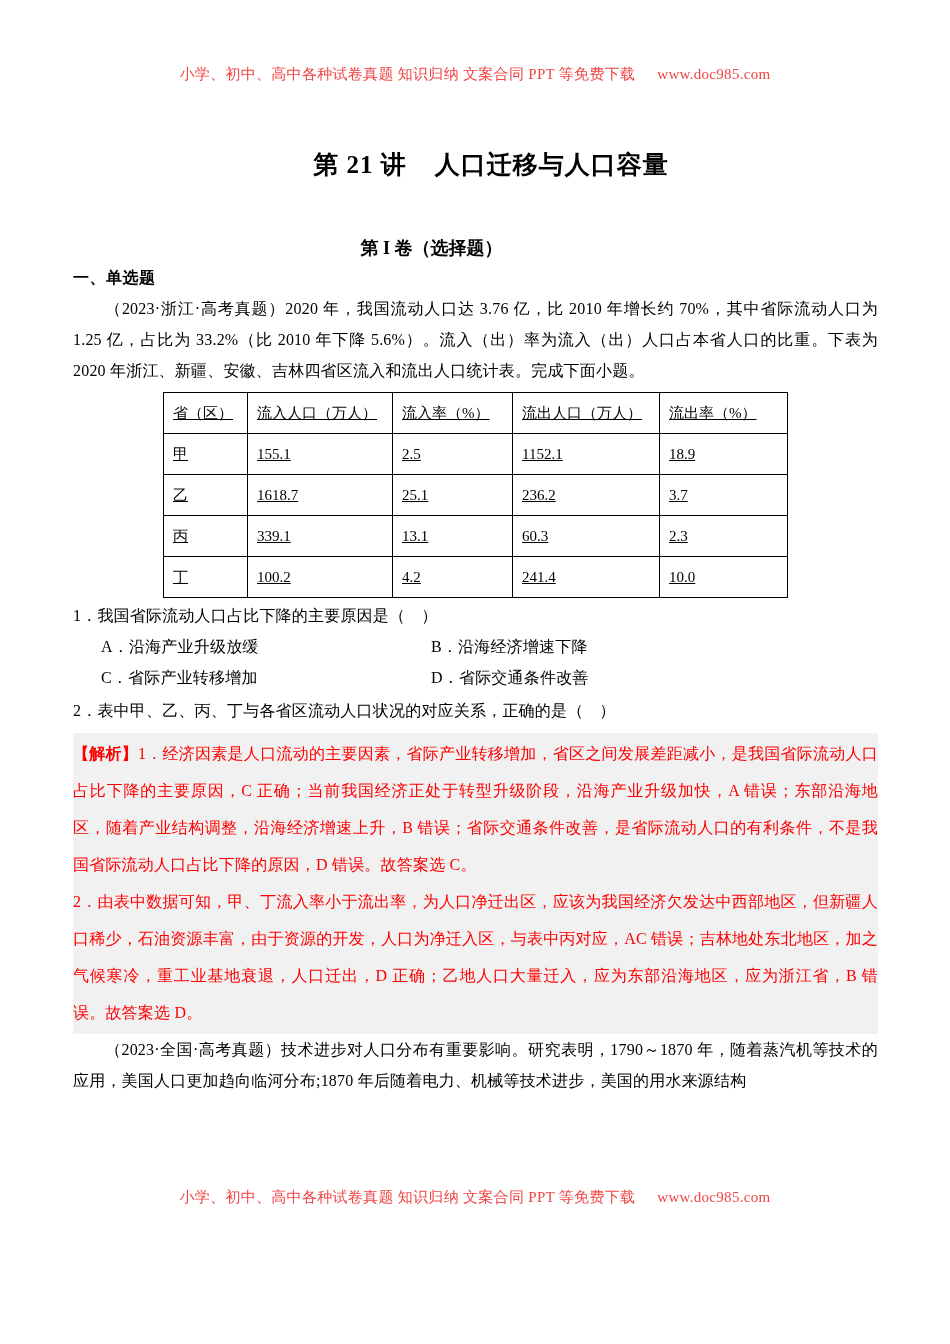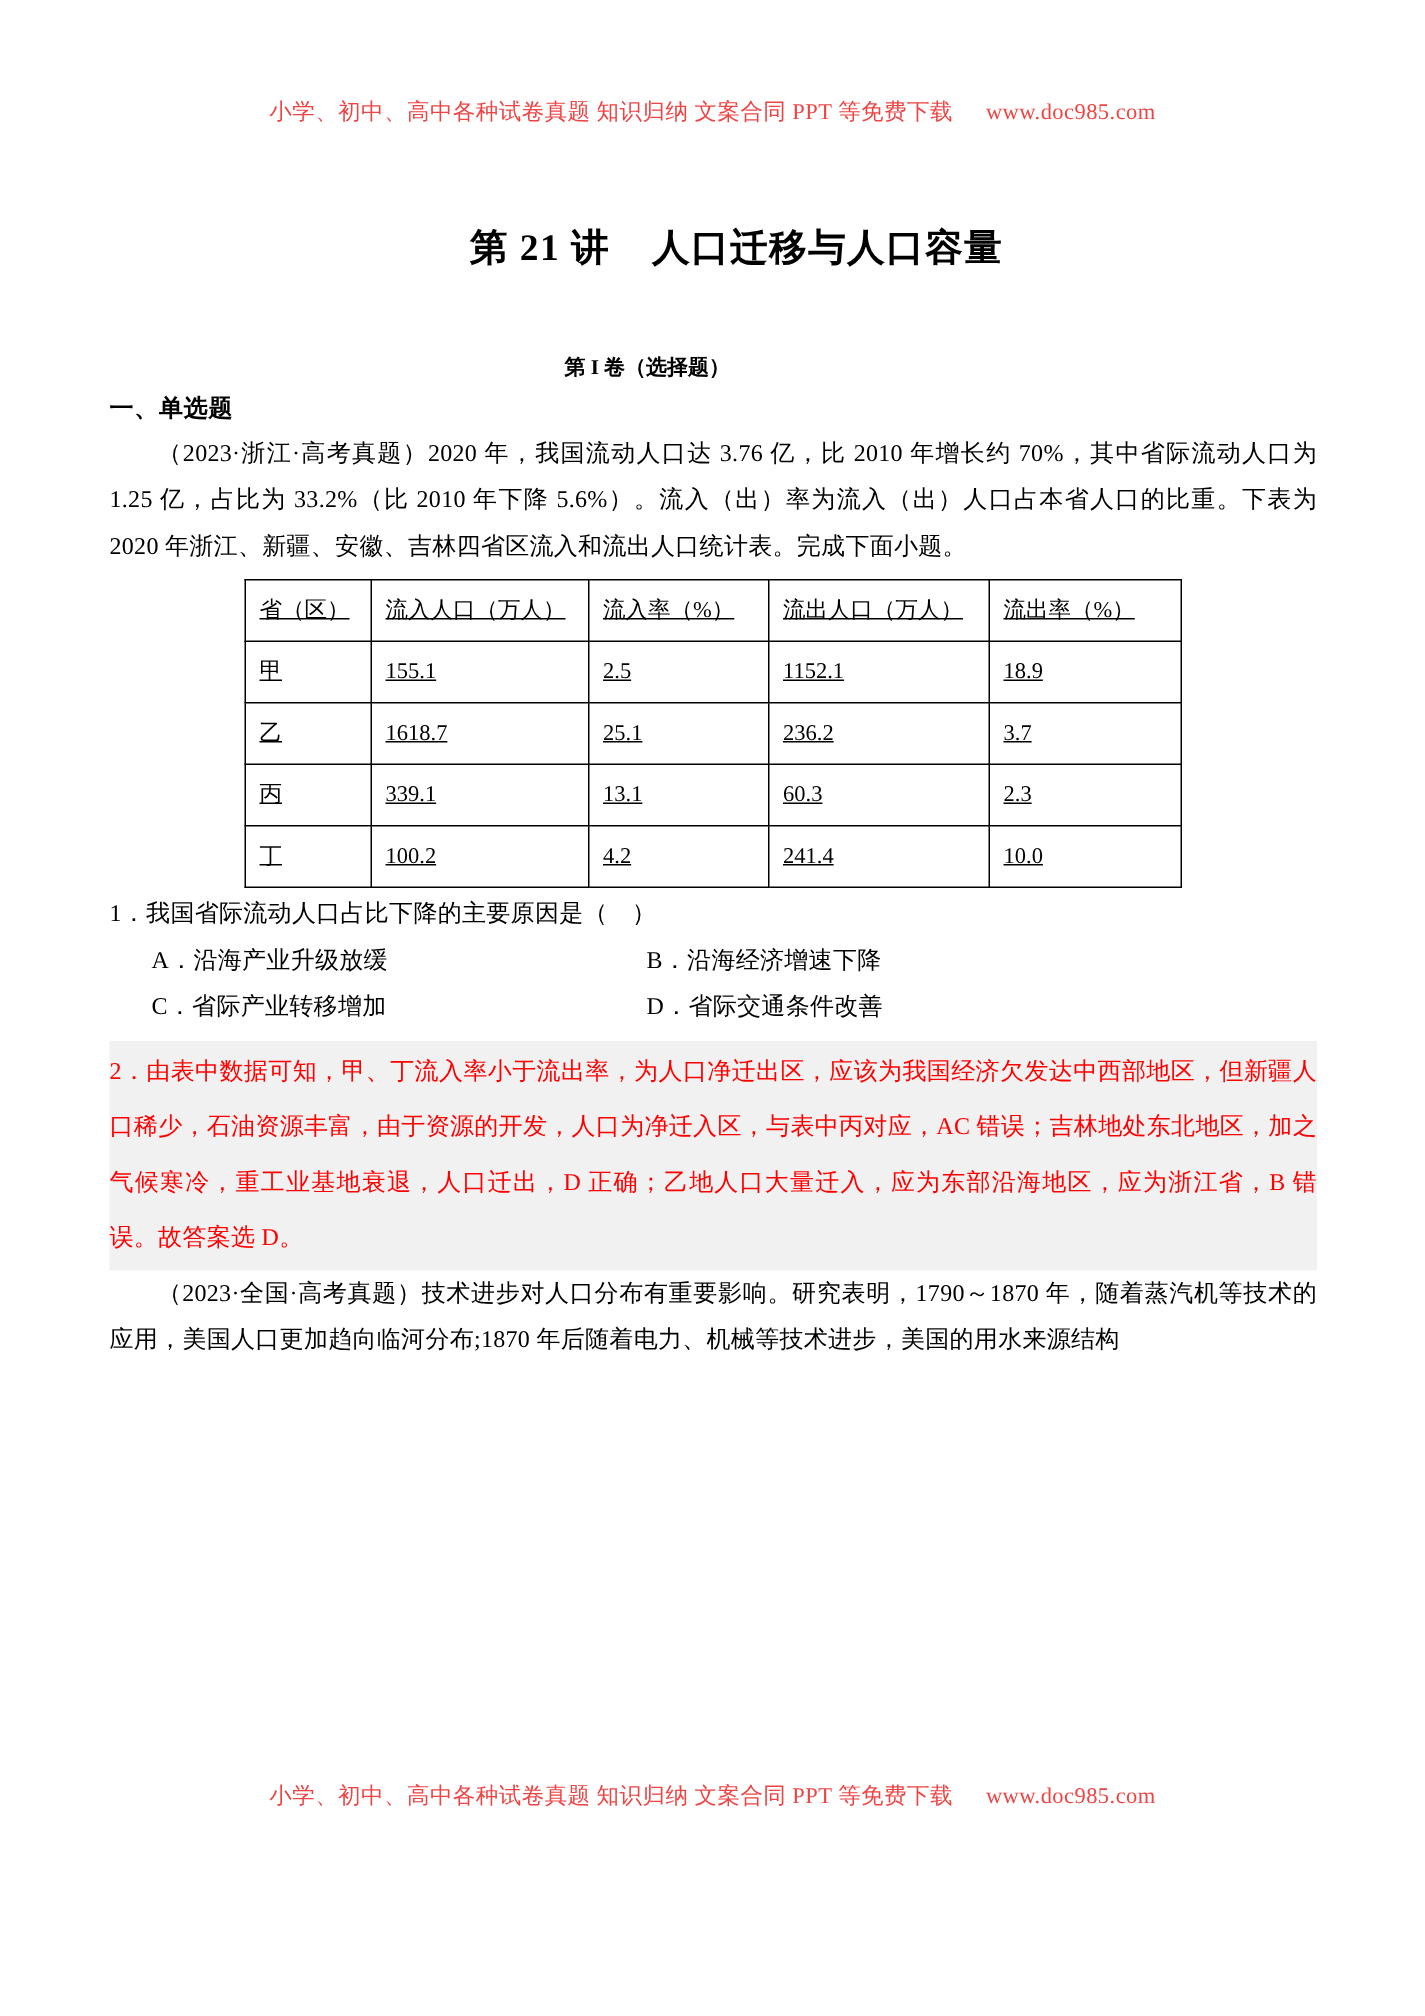--- a/index.html
+++ b/index.html
@@ -64,7 +64,7 @@
 
   .volume-head {
     text-align: center;
-    font-size: 14px;
+    font-size: 18px;
     font-weight: bold;
     margin: 0 0 8px 0;
     padding-right: 88px;

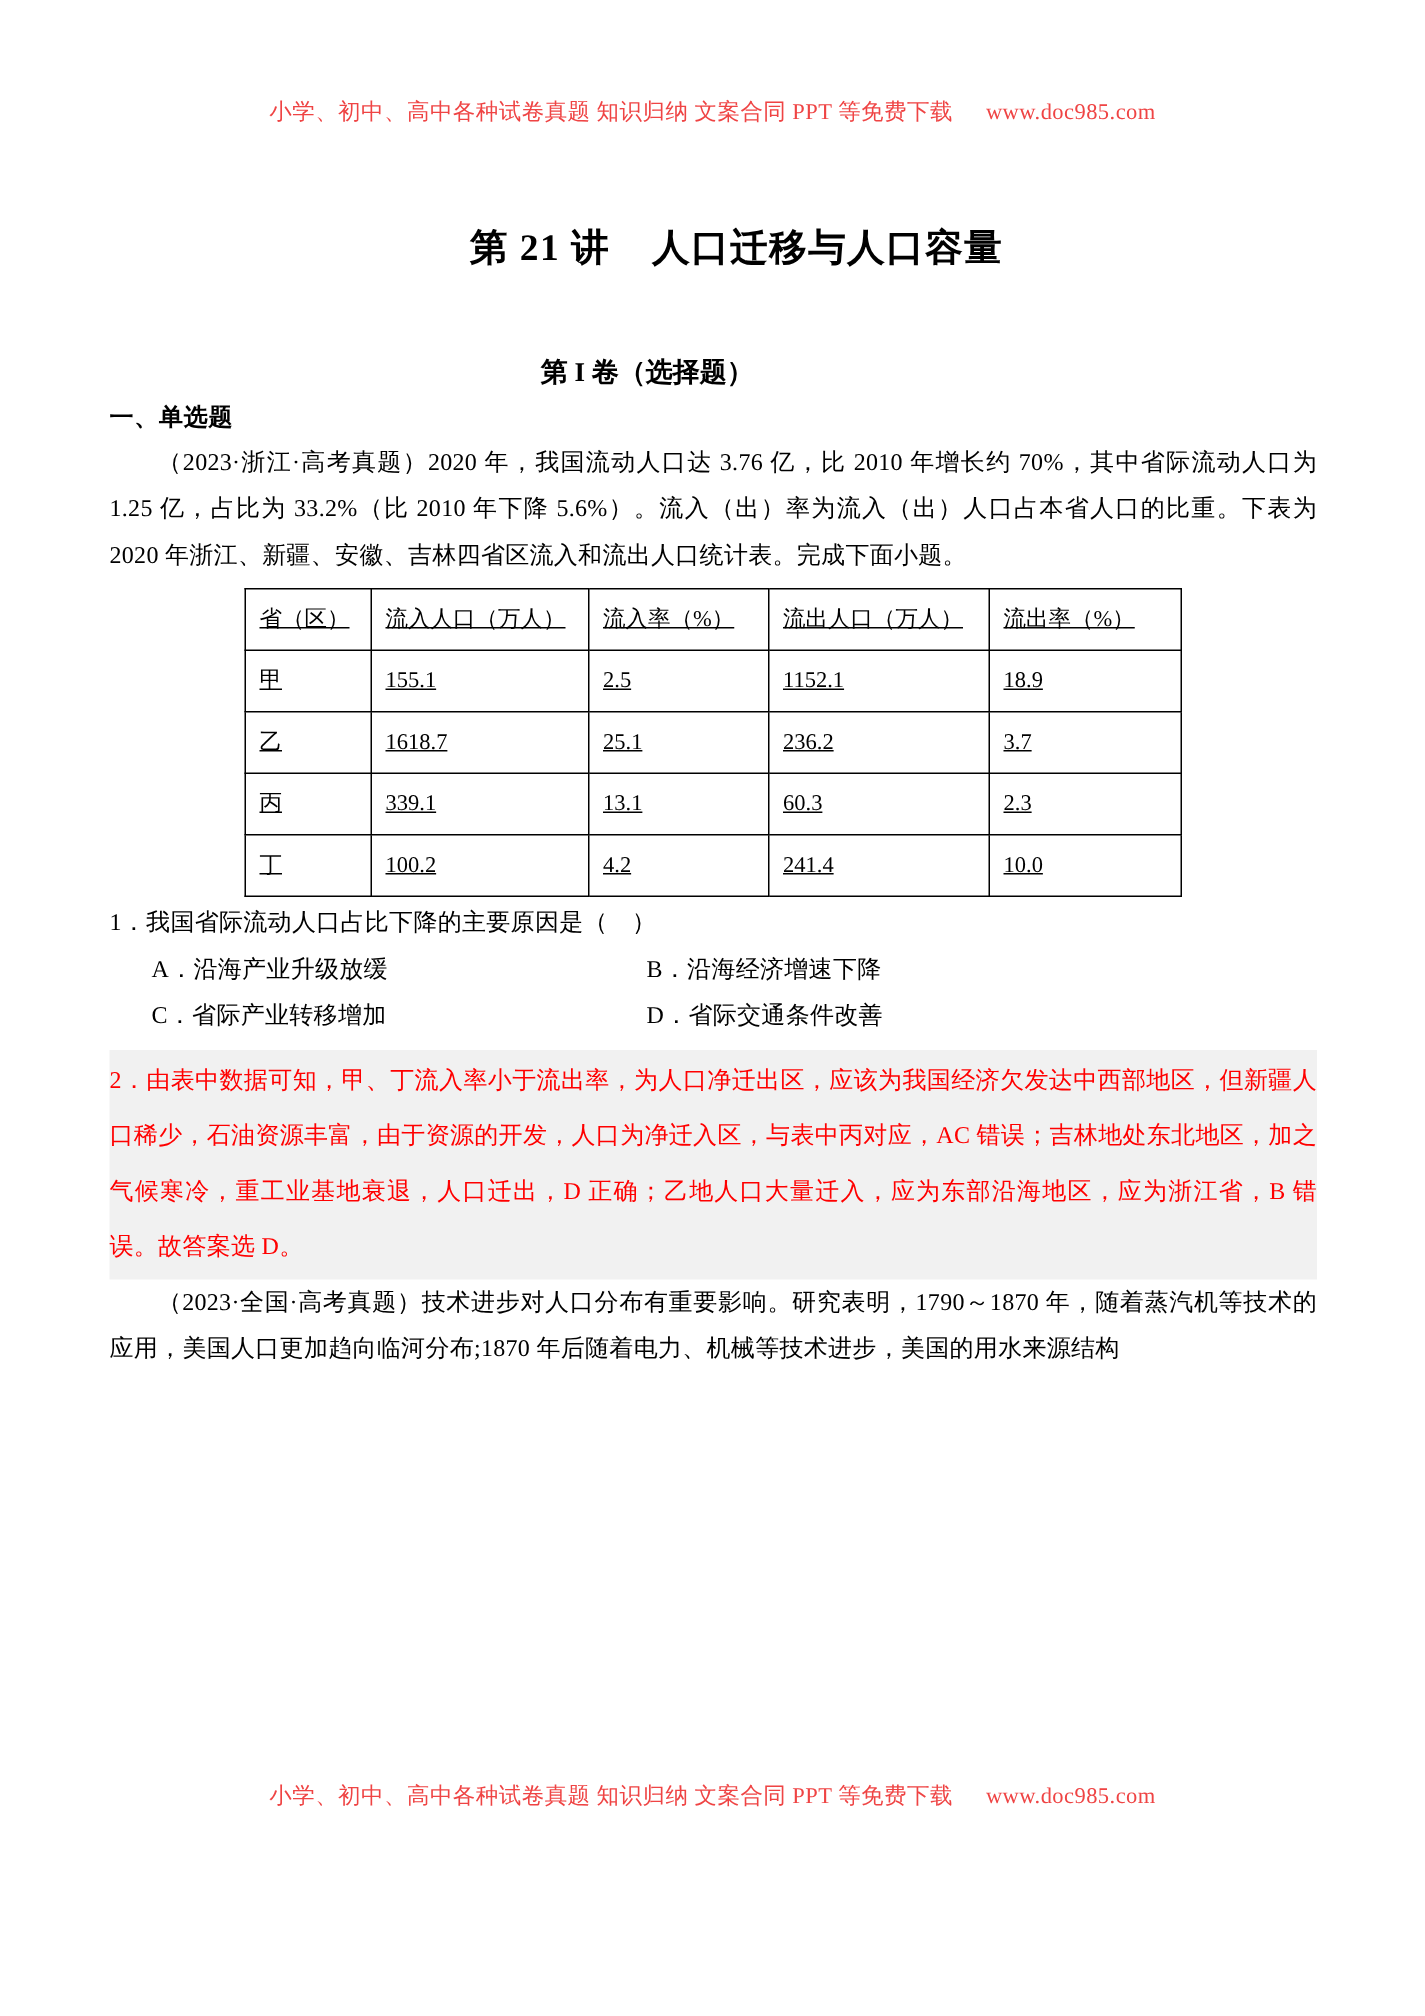--- a/index.html
+++ b/index.html
@@ -234,6 +234,7 @@
       <span class="opt">C．省际产业转移增加</span><span class="opt">D．省际交通条件改善</span>
     </p>
 
+    <p class="q-stem">2．表中甲、乙、丙、丁与各省区流动人口状况的对应关系，正确的是（　）</p>
 
     <div class="answer-block">
       <p><span>2．由表中数据可知，甲、丁流入率小于流出率，为人口净迁出区，应该为我国经济欠发达中西部地区，但新疆人口稀少，石油资源丰富，由于资源的开发，人口为净迁入区，与表中丙对应，AC 错误；吉林地处东北地区，加之气候寒冷，重工业基地衰退，人口迁出，D 正确；乙地人口大量迁入，应为东部沿海地区，应为浙江省，B 错误。故答案选 D。</span></p>

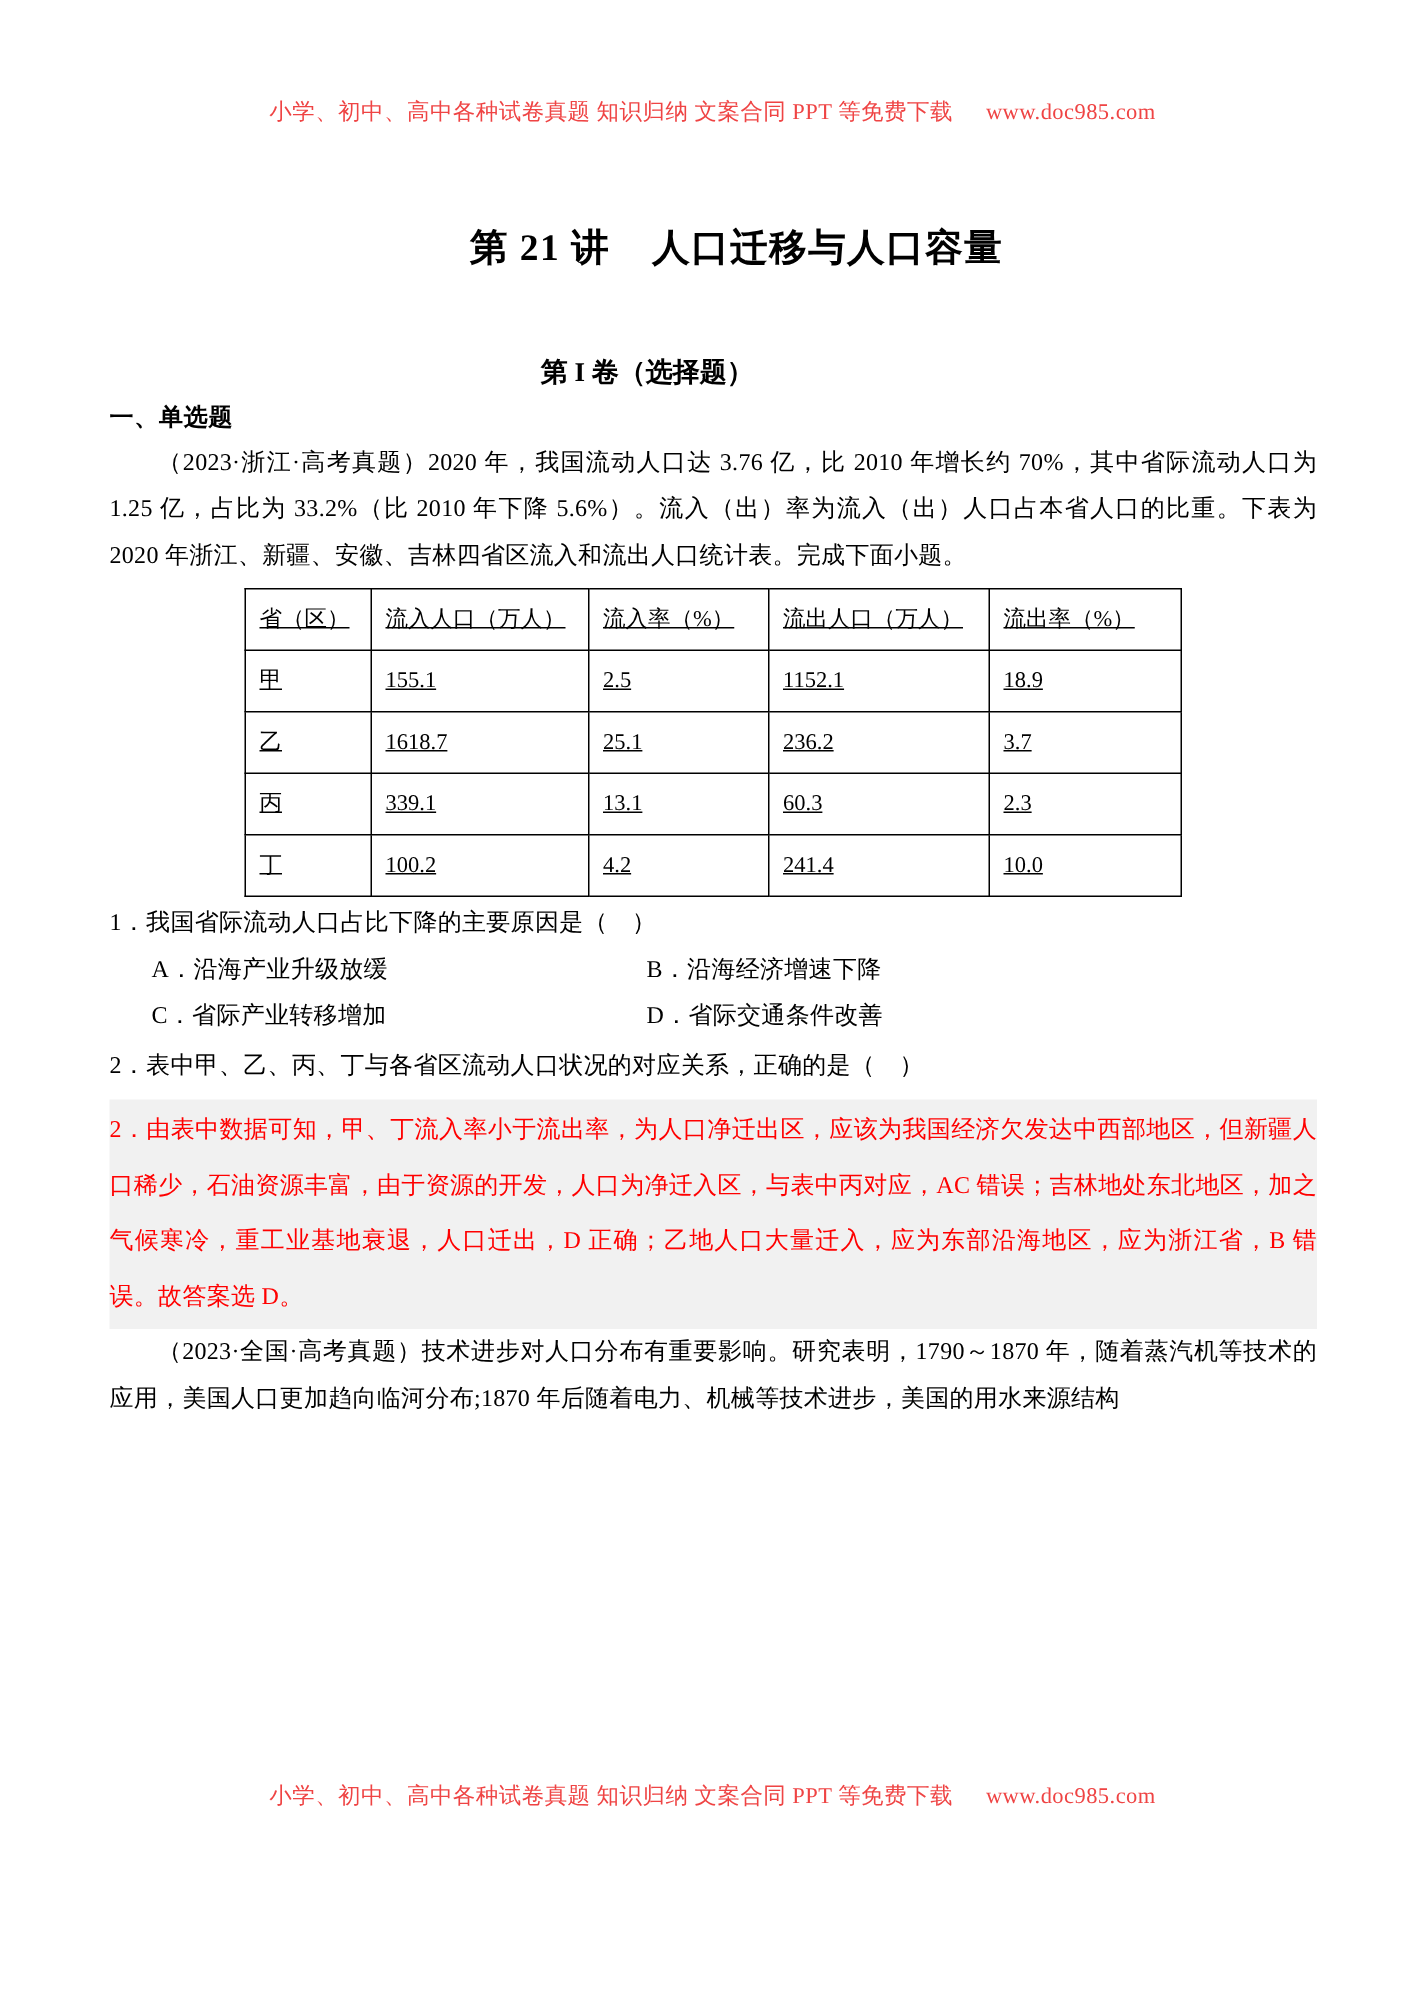--- a/index.html
+++ b/index.html
@@ -237,6 +237,7 @@
     <p class="q-stem">2．表中甲、乙、丙、丁与各省区流动人口状况的对应关系，正确的是（　）</p>
 
     <div class="answer-block">
+      <p><span class="tag">【解析】</span><span>1．经济因素是人口流动的主要因素，省际产业转移增加，省区之间发展差距减小，是我国省际流动人口占比下降的主要原因，C 正确；当前我国经济正处于转型升级阶段，沿海产业升级加快，A 错误；东部沿海地区，随着产业结构调整，沿海经济增速上升，B 错误；省际交通条件改善，是省际流动人口的有利条件，不是我国省际流动人口占比下降的原因，D 错误。故答案选 C。</span></p>
       <p><span>2．由表中数据可知，甲、丁流入率小于流出率，为人口净迁出区，应该为我国经济欠发达中西部地区，但新疆人口稀少，石油资源丰富，由于资源的开发，人口为净迁入区，与表中丙对应，AC 错误；吉林地处东北地区，加之气候寒冷，重工业基地衰退，人口迁出，D 正确；乙地人口大量迁入，应为东部沿海地区，应为浙江省，B 错误。故答案选 D。</span></p>
     </div>
 

